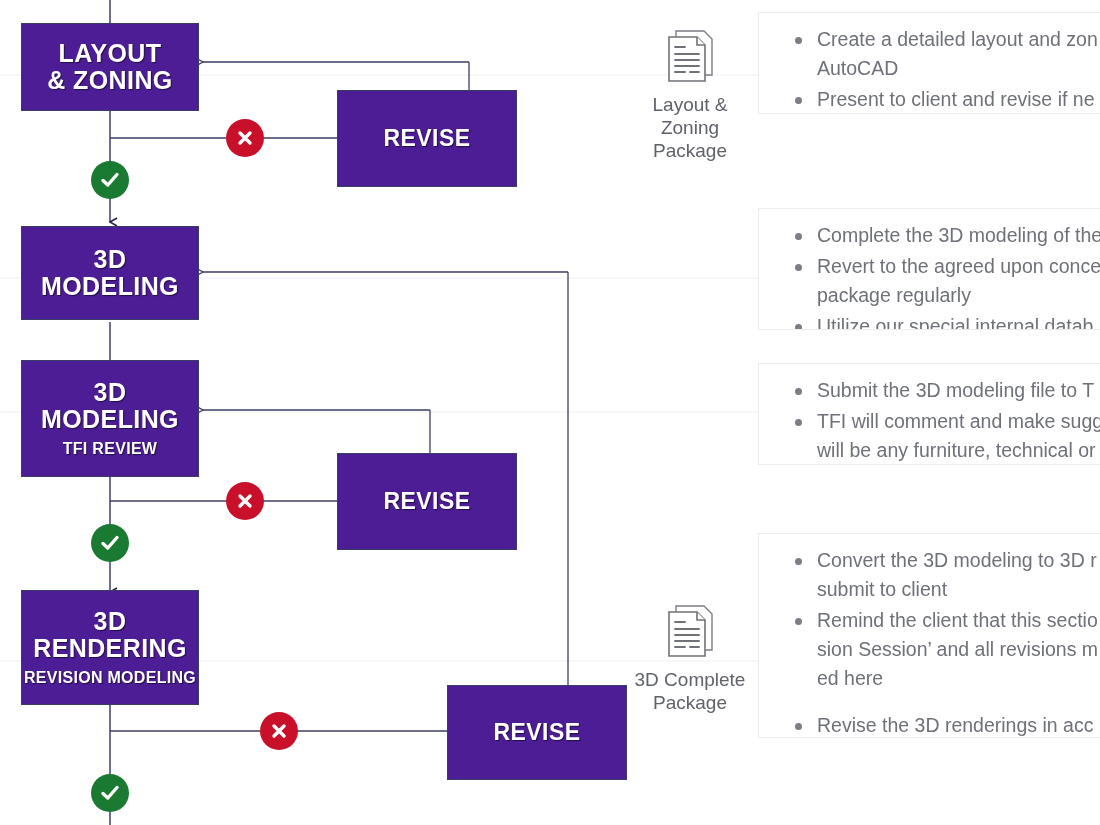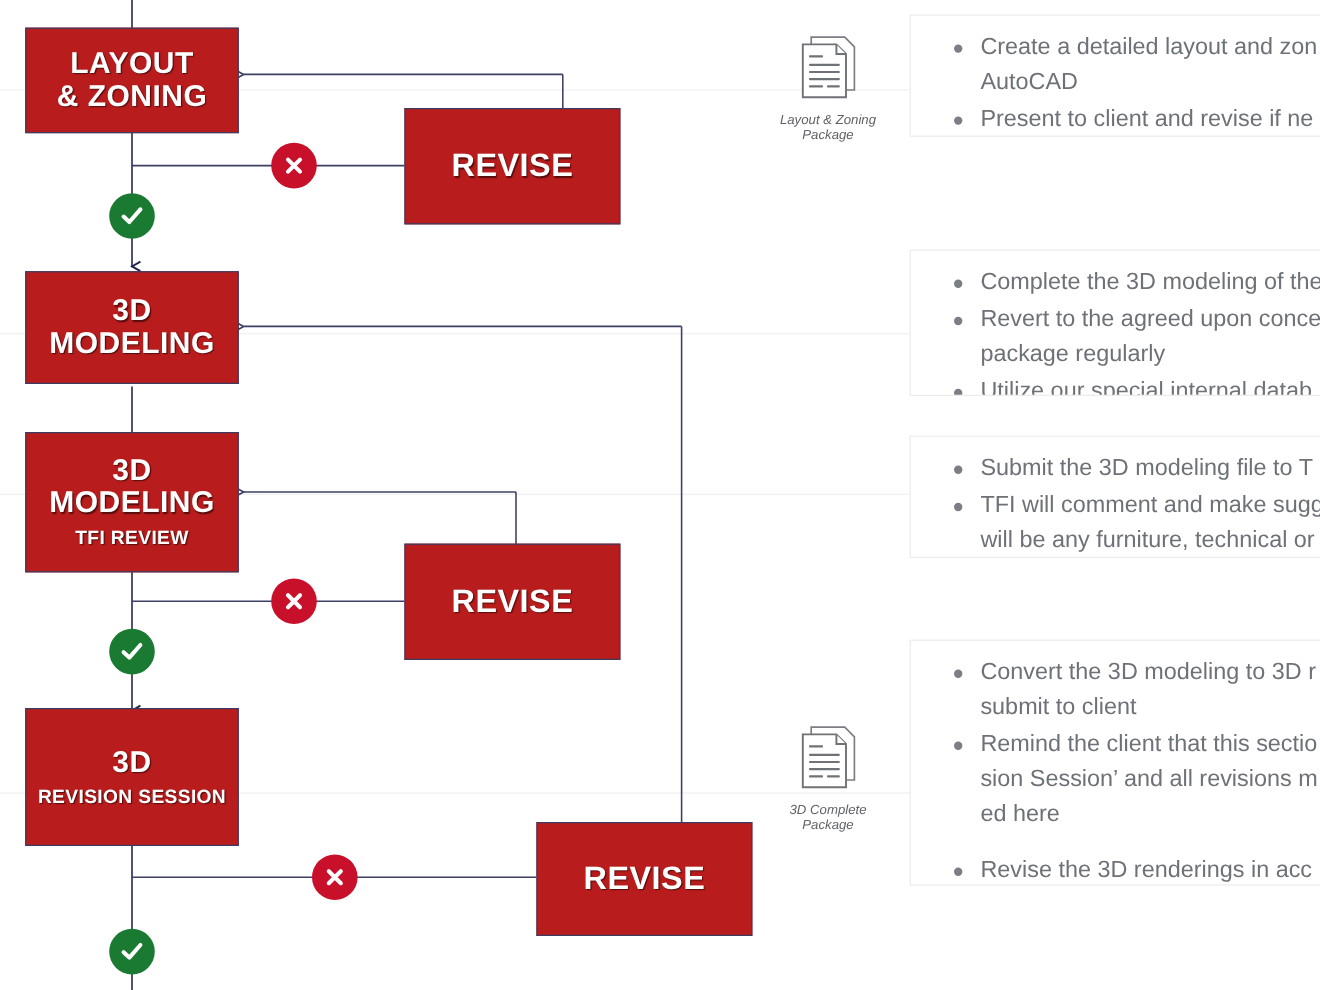--- a/index.html
+++ b/index.html
@@ -28,7 +28,7 @@
   
   .node {
     position: absolute;
-    background: #b91c1c;
+    background: #4c1d95;
     border: 1px solid #3a3c63;
     display: flex;
     flex-direction: column;

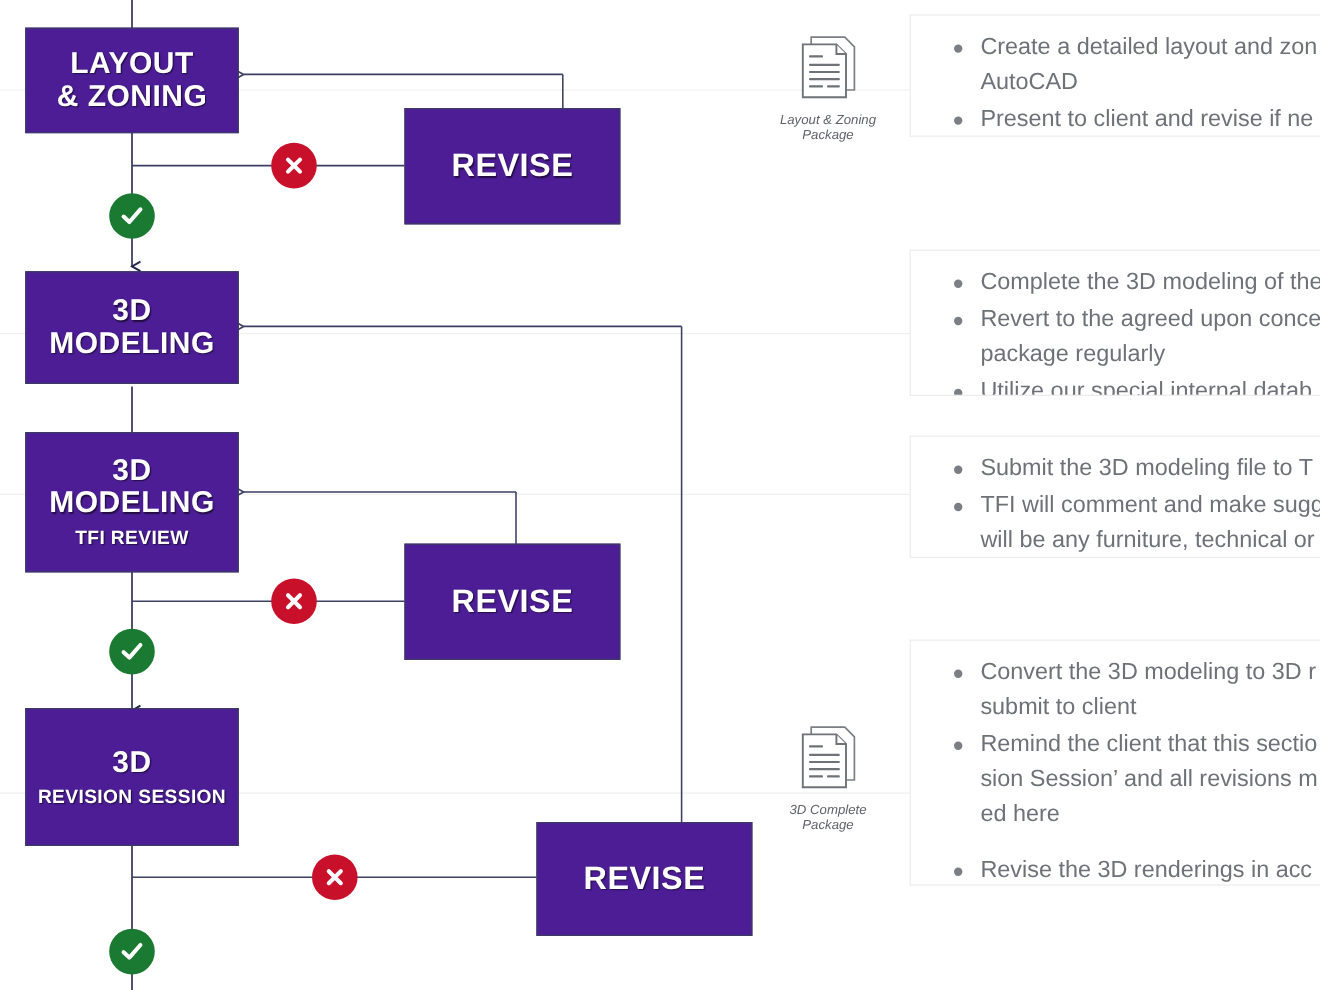--- a/index.html
+++ b/index.html
@@ -80,11 +80,10 @@
   .pkg .glyph { height: 62px; }
   .pkg .glyph svg { display: block; margin: 0 auto; }
   .pkg .cap {
-    font-size: 11px;
+    font-size: 19px;
     color: #5f6268;
     line-height: 1.2;
     margin-top: 4px;
-    font-style: italic;
   }
 
   

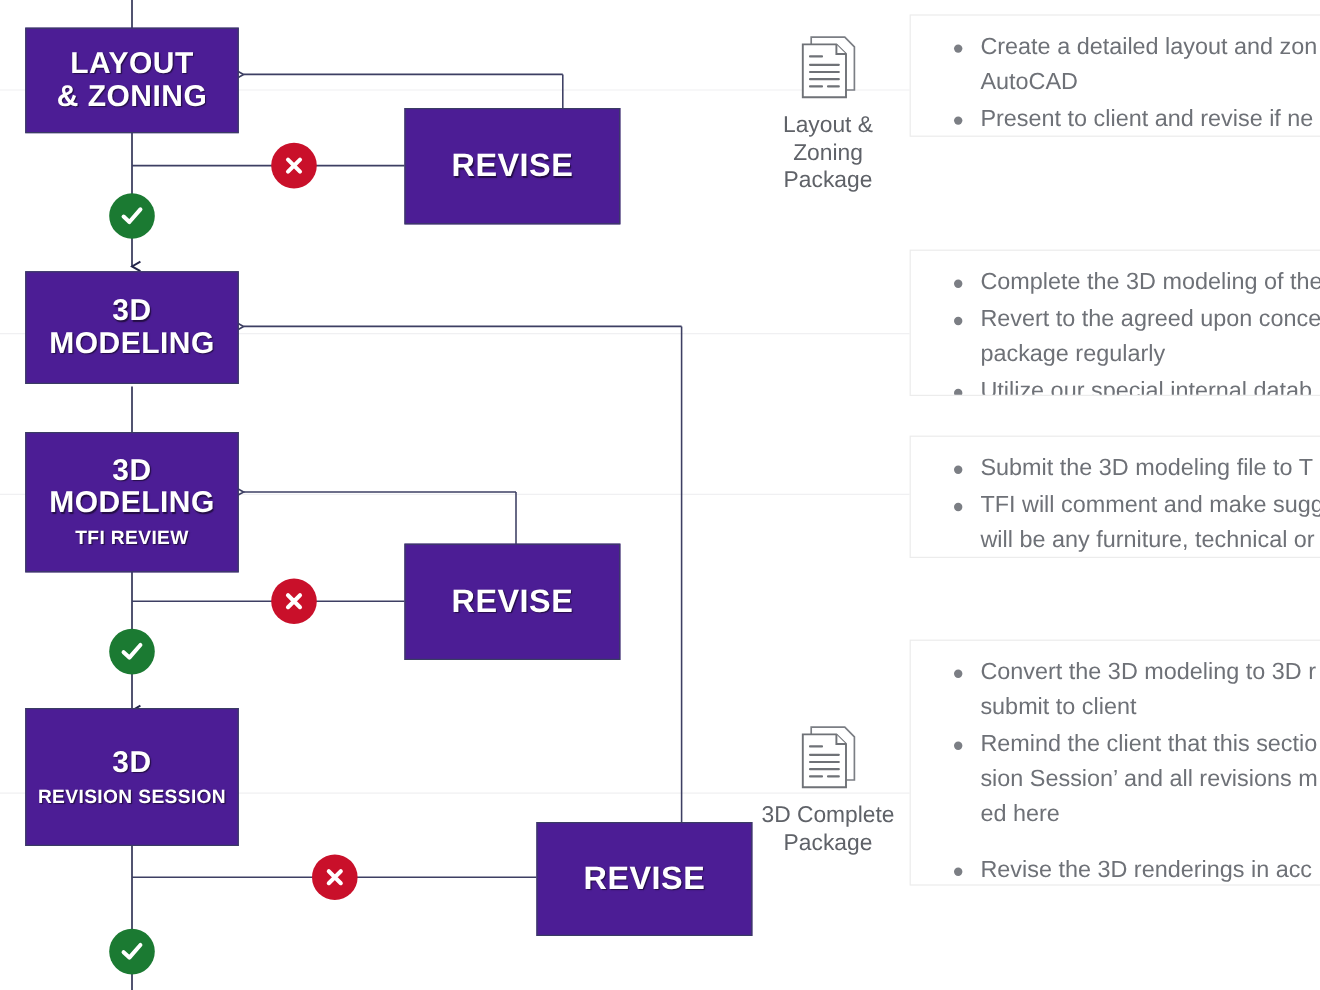--- a/index.html
+++ b/index.html
@@ -55,7 +55,7 @@
     white-space: nowrap;
     text-align: right;
   }
-  .node.revise .big { font-size: 27px; }
+  .node.revise .big { font-size: 23px; }
 
   
   .marker {

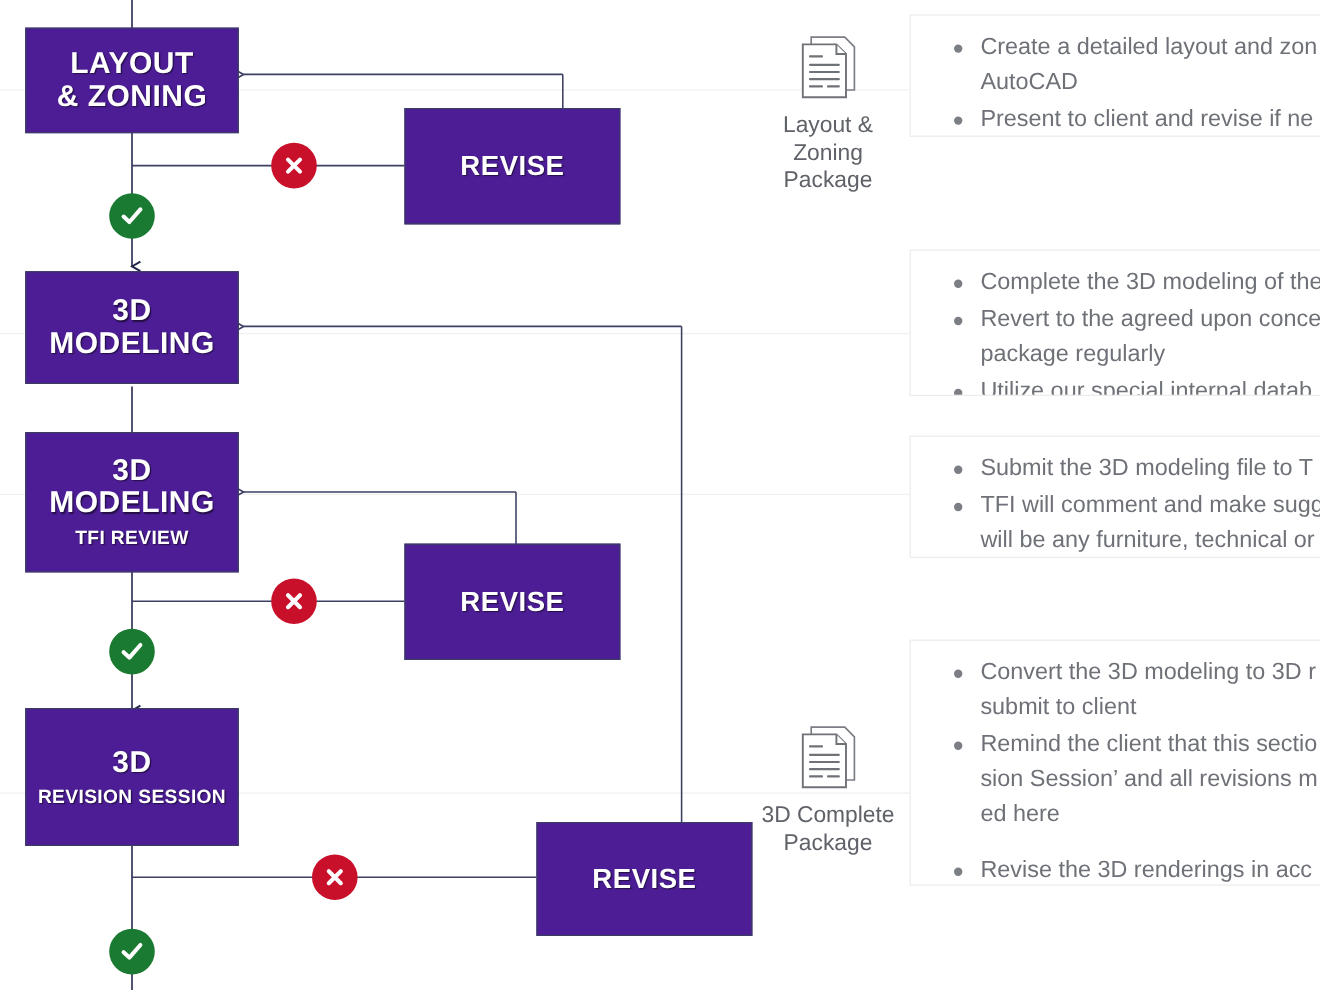--- a/index.html
+++ b/index.html
@@ -200,6 +200,7 @@
 
   <div class="node" style="left:21px; top:590px; width:178px; height:115px;">
     <div class="big">3D</div>
+    <div class="big">RENDERING</div>
     <div class="sub">REVISION SESSION</div>
   </div>
 

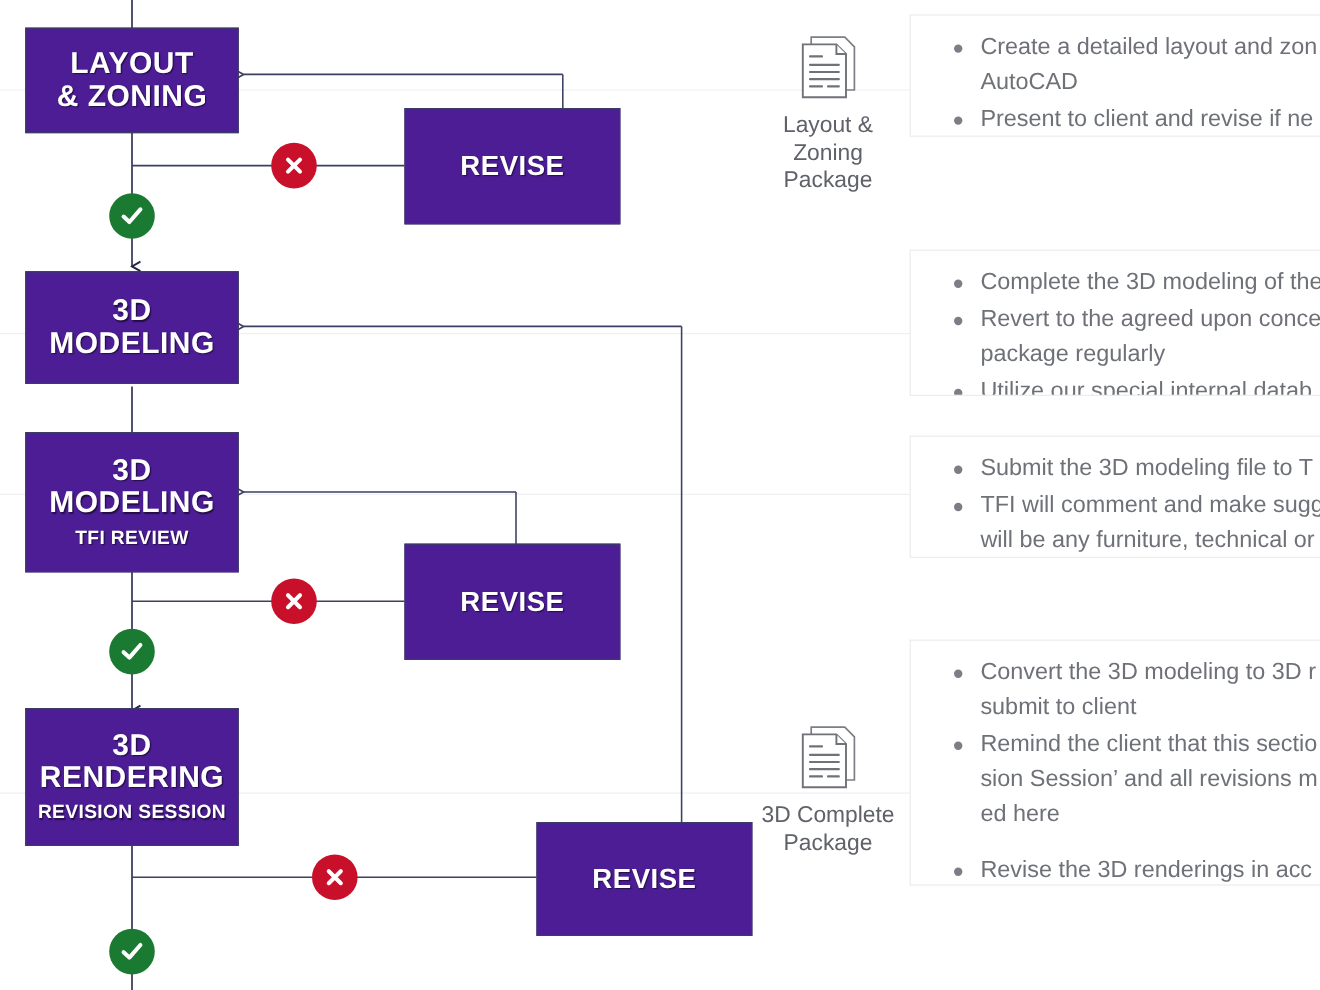--- a/index.html
+++ b/index.html
@@ -201,7 +201,7 @@
   <div class="node" style="left:21px; top:590px; width:178px; height:115px;">
     <div class="big">3D</div>
     <div class="big">RENDERING</div>
-    <div class="sub">REVISION SESSION</div>
+    <div class="sub">REVISION MODELING</div>
   </div>
 
   <div class="node revise" style="left:447px; top:685px; width:180px; height:95px;">

